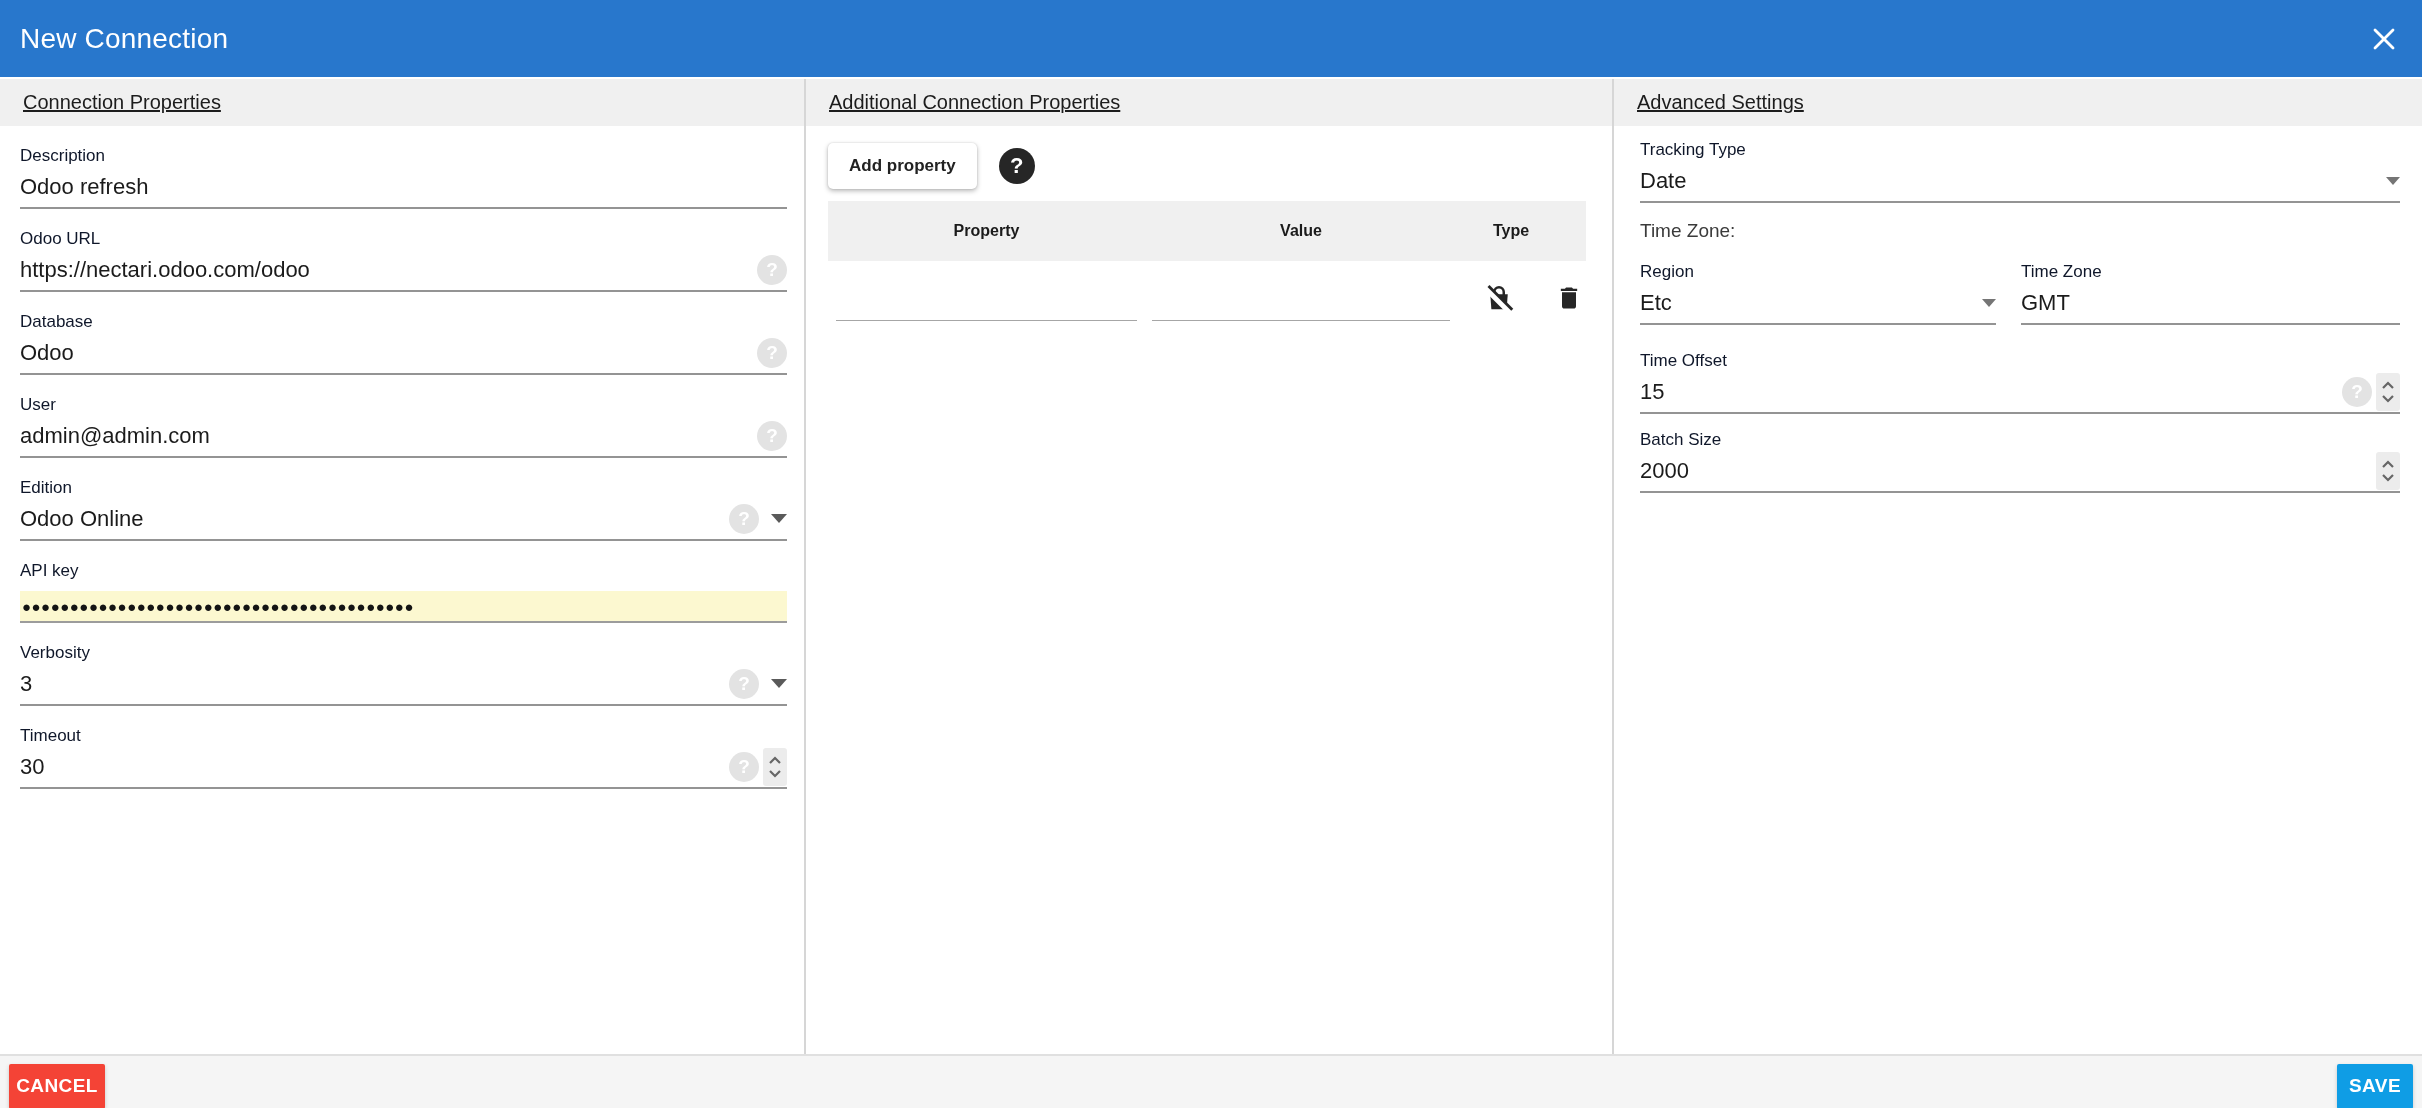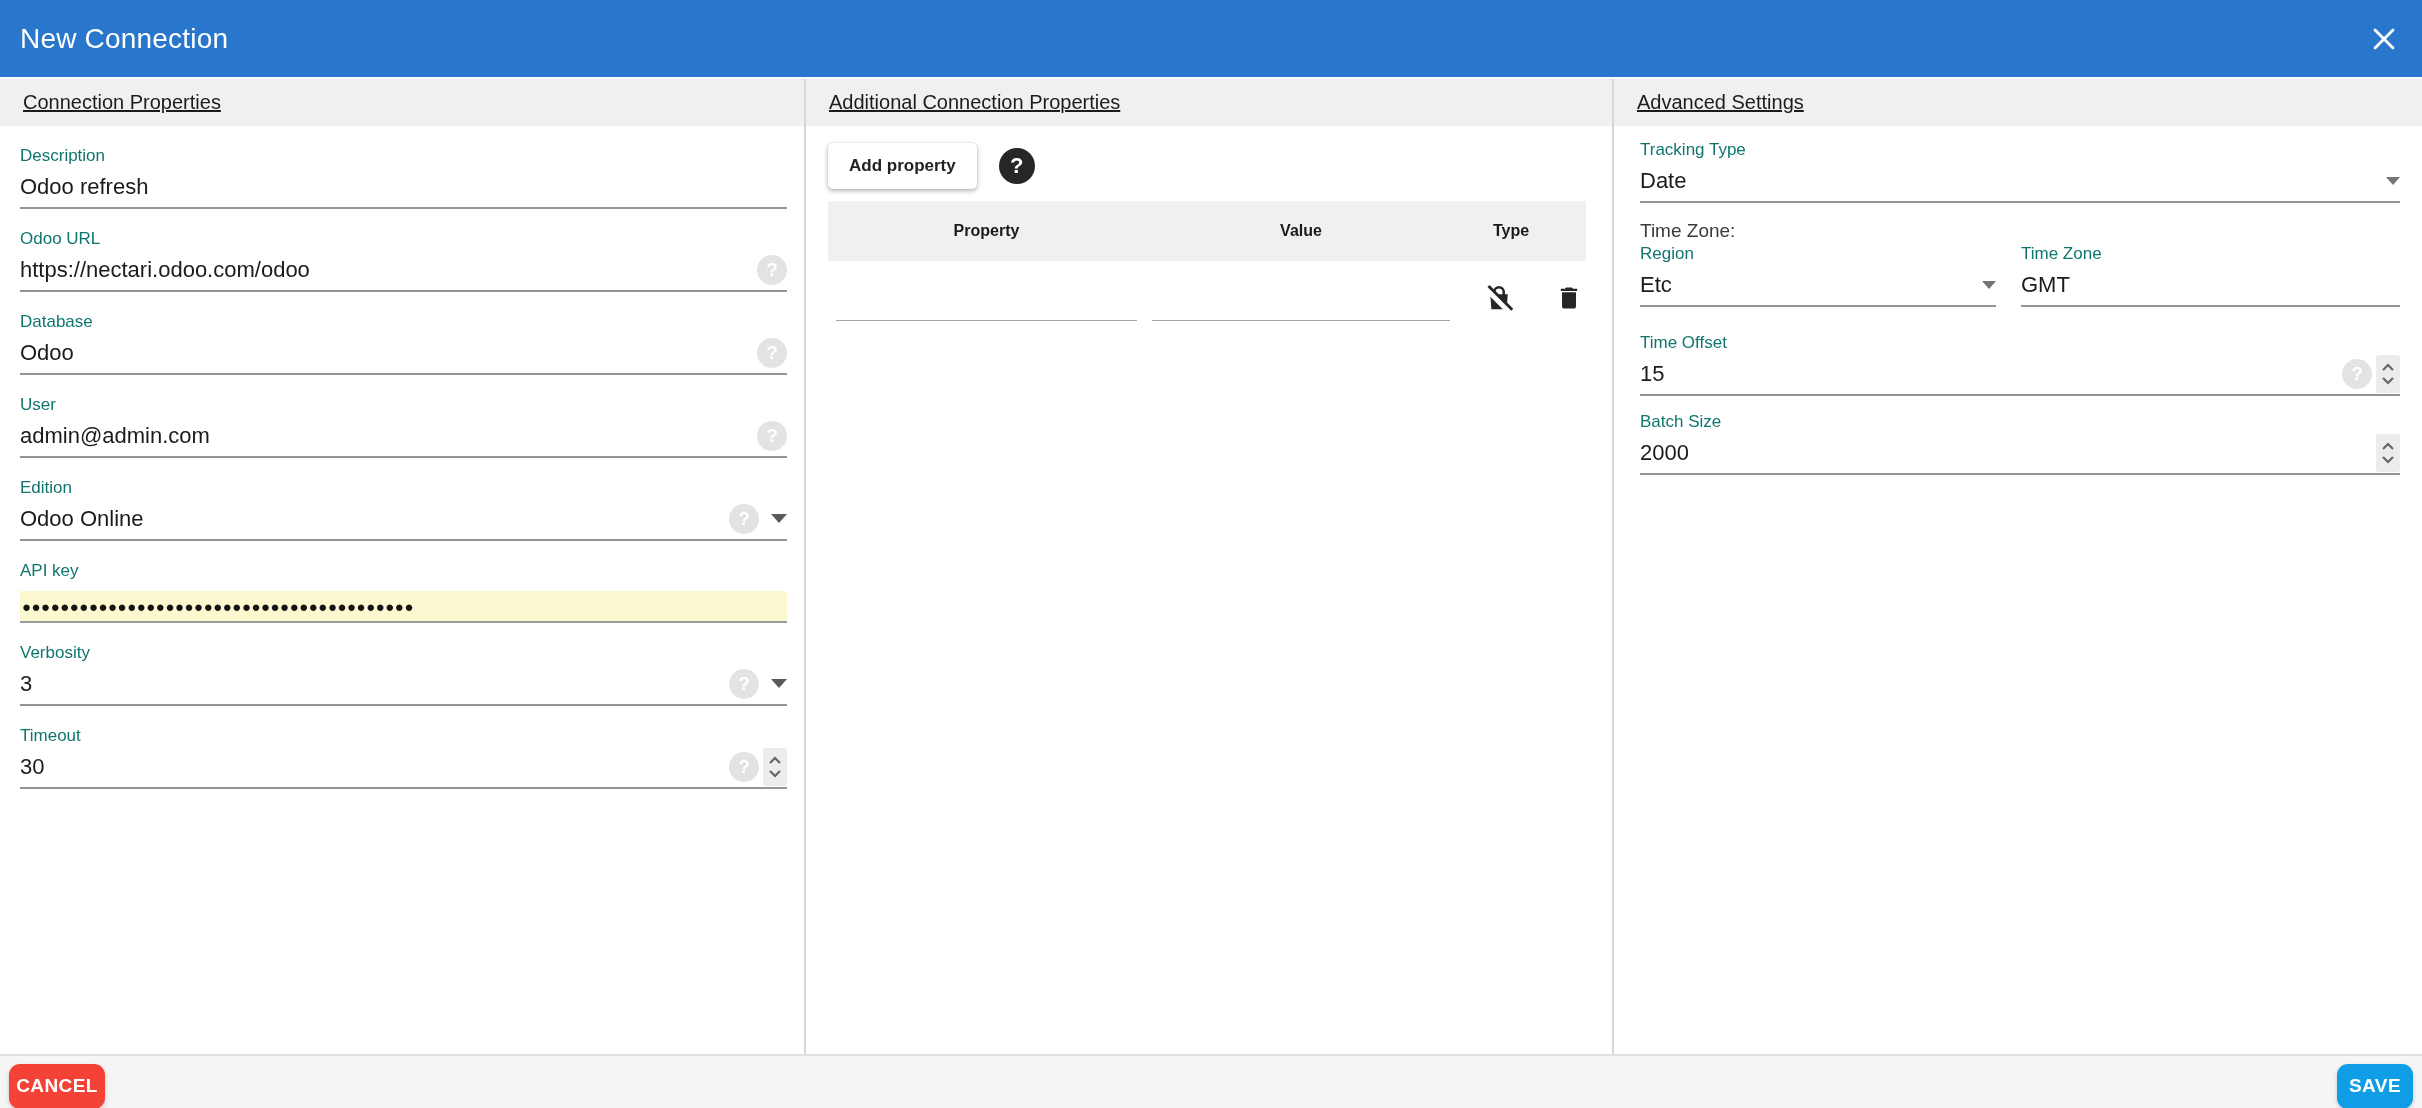--- a/index.html
+++ b/index.html
@@ -30,7 +30,7 @@
 
   
   .field { padding-top:20px; }
-  .flabel { font-size:17px; color:#0f766e; line-height:20px; }
+  .flabel { font-size:17px; color:#0f172a; line-height:20px; }
   .control { display:flex; align-items:center; height:43px;
     border-bottom:2px solid #949494; cursor:text; }
   .fvalue { font-size:22px; color:#1b1b1b; flex:1 1 auto; white-space:nowrap; overflow:hidden; }

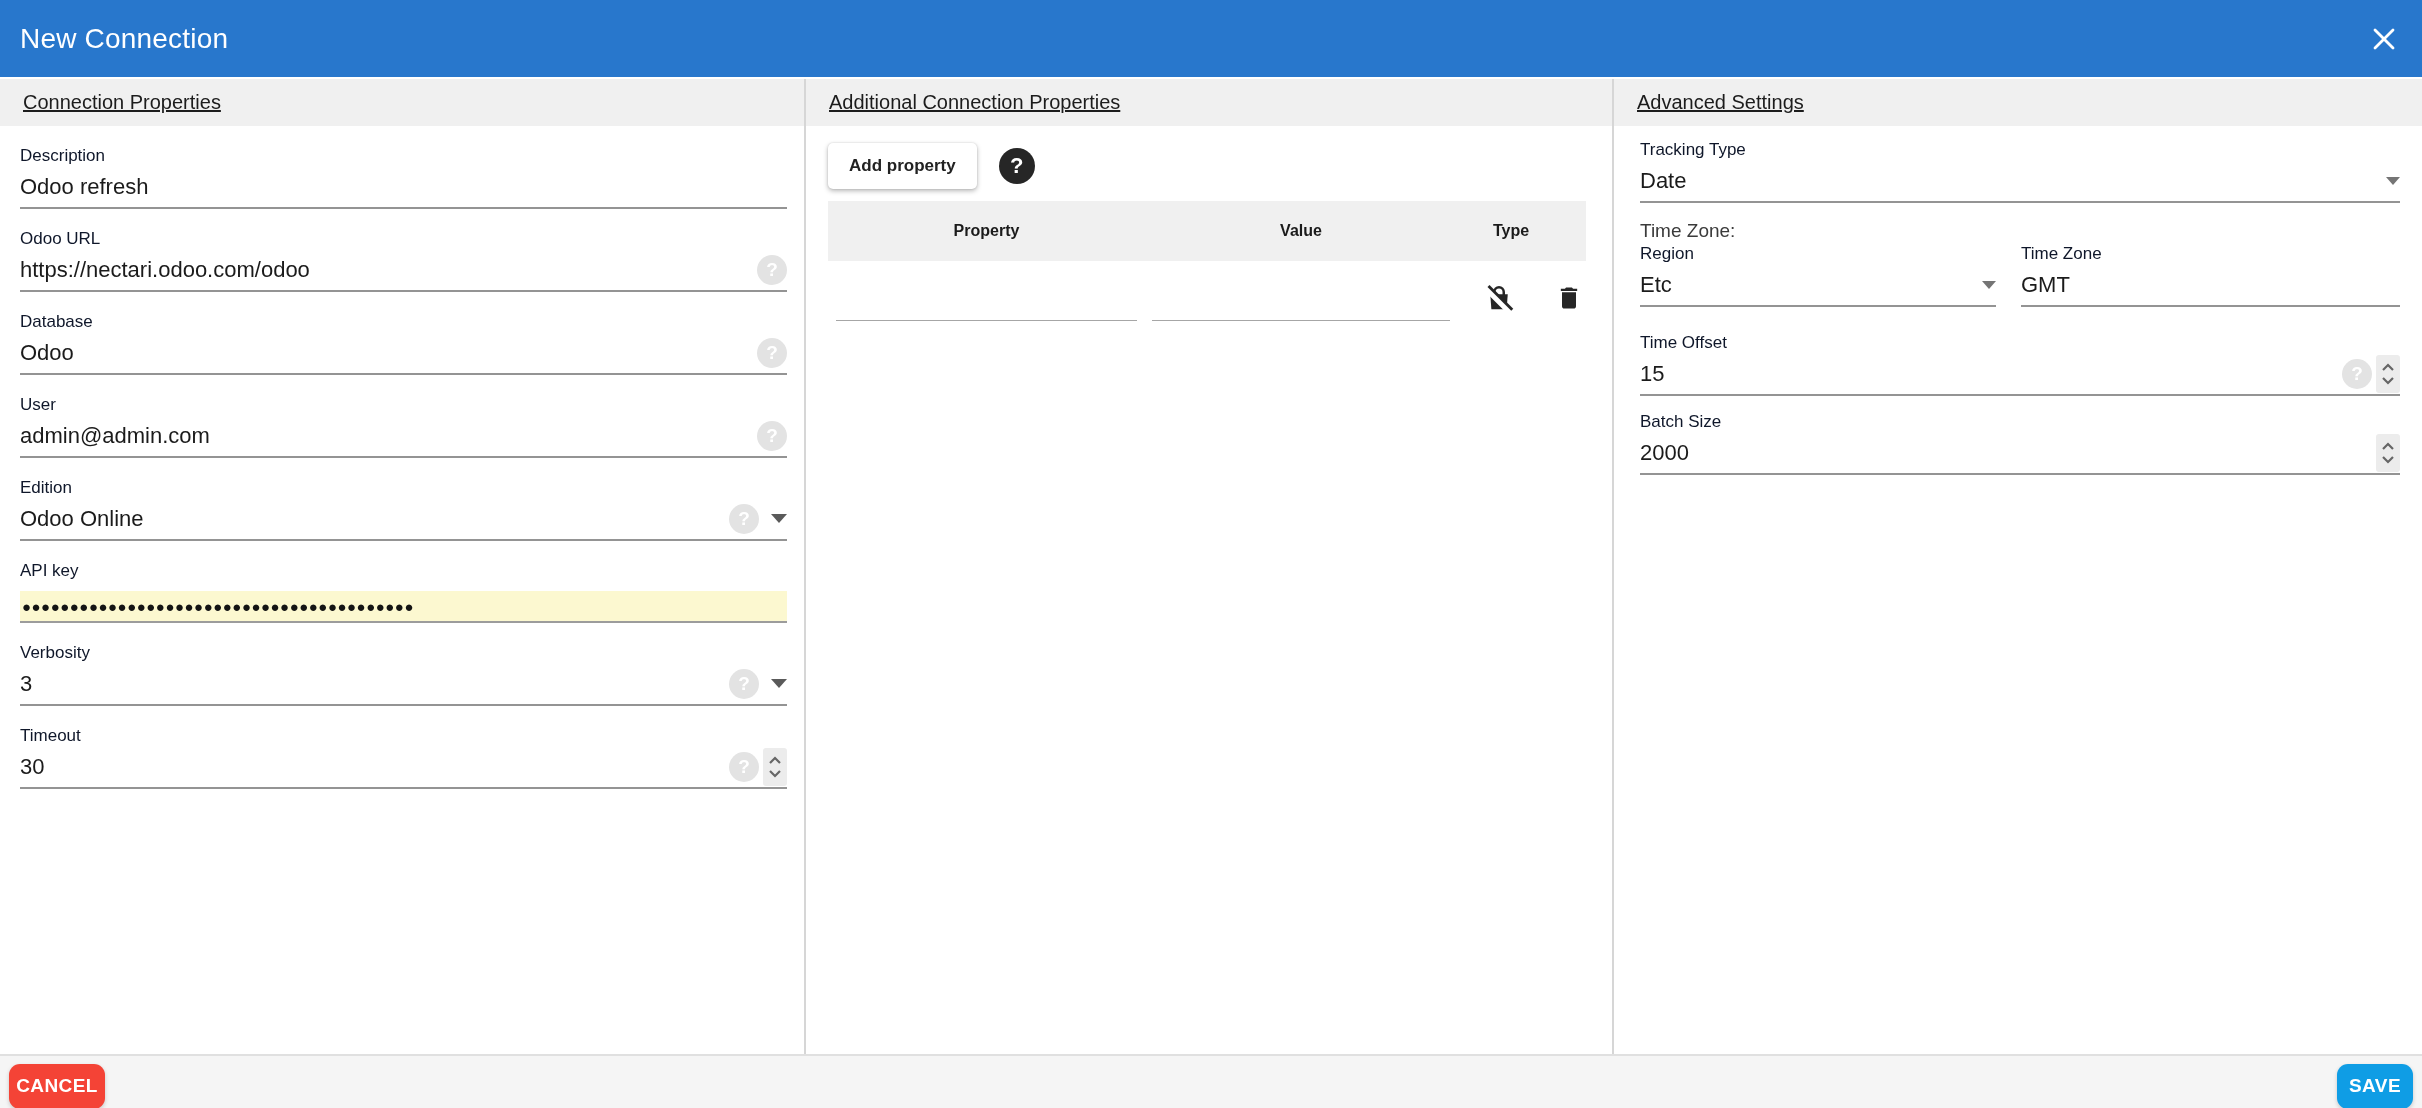--- a/index.html
+++ b/index.html
@@ -76,7 +76,7 @@
   .tz-gap { width:25px; flex:none; }
   .tz-zone { flex:1; }
   .tz-row .field { padding-top:0; }
-  .mt26 { margin-top:2px; }
+  .mt26 { margin-top:20px; }
   .field.offset { padding-top:26px; }
   .field.batch { padding-top:16px; }
 

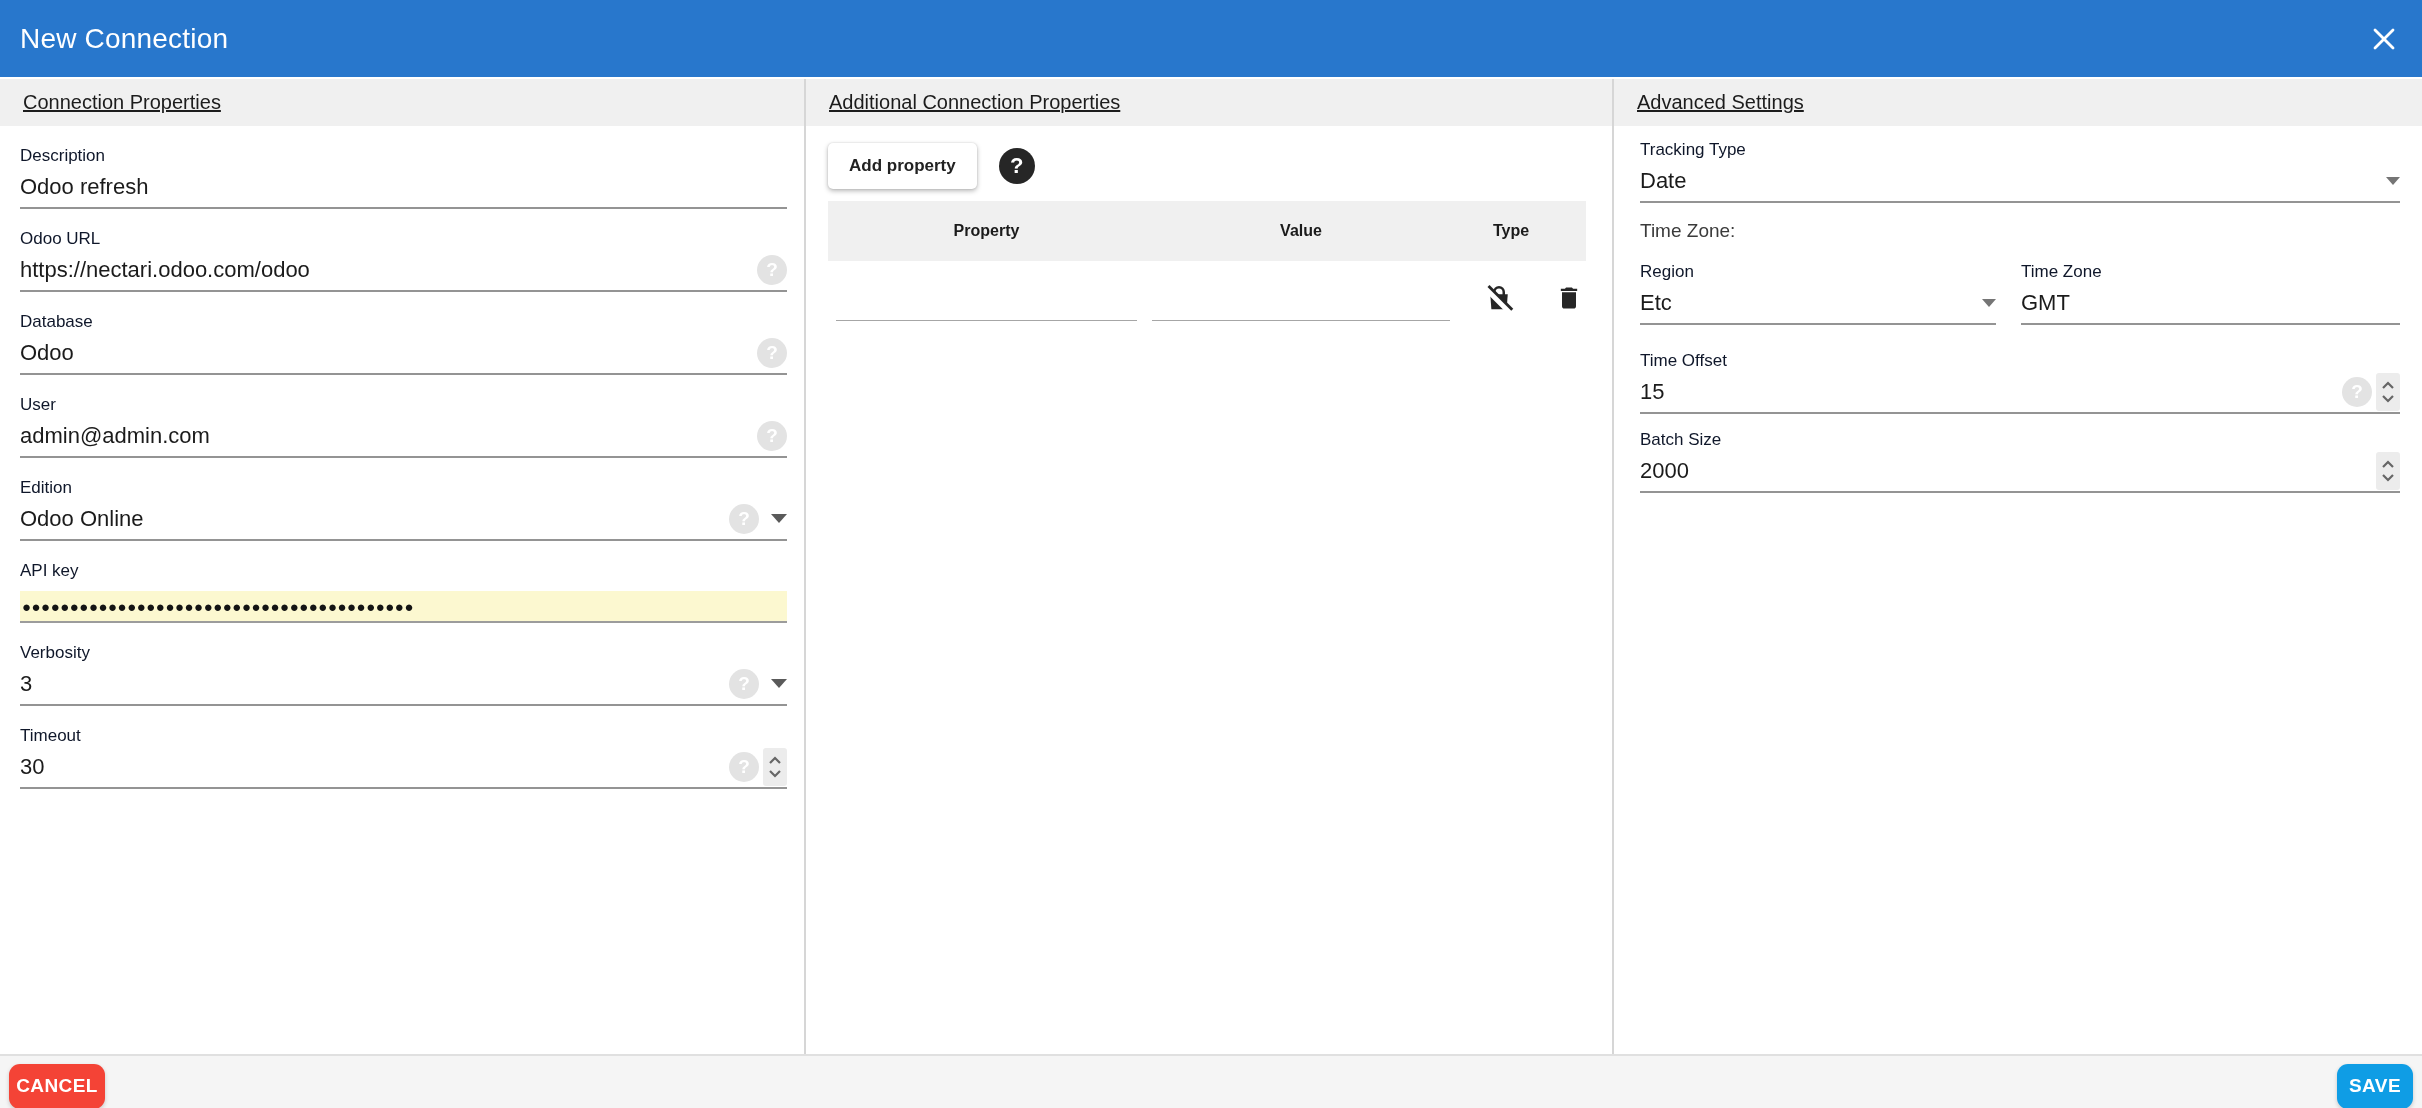--- a/index.html
+++ b/index.html
@@ -83,7 +83,7 @@
   
   .footer { height:62px; background:#f5f5f5; border-top:2px solid #e0e0e0;
     display:flex; align-items:center; padding:0 9px; flex:none; }
-  .btn { height:45px; border:none; border-radius:11px; color:#ffffff; font-family:inherit;
+  .btn { height:45px; border:none; border-radius:2px; color:#ffffff; font-family:inherit;
     font-size:19px; font-weight:bold; letter-spacing:.4px; cursor:pointer;
     box-shadow:0 2px 4px rgba(0,0,0,.18); }
   .btn-cancel { width:96px; background:#f44336; }

